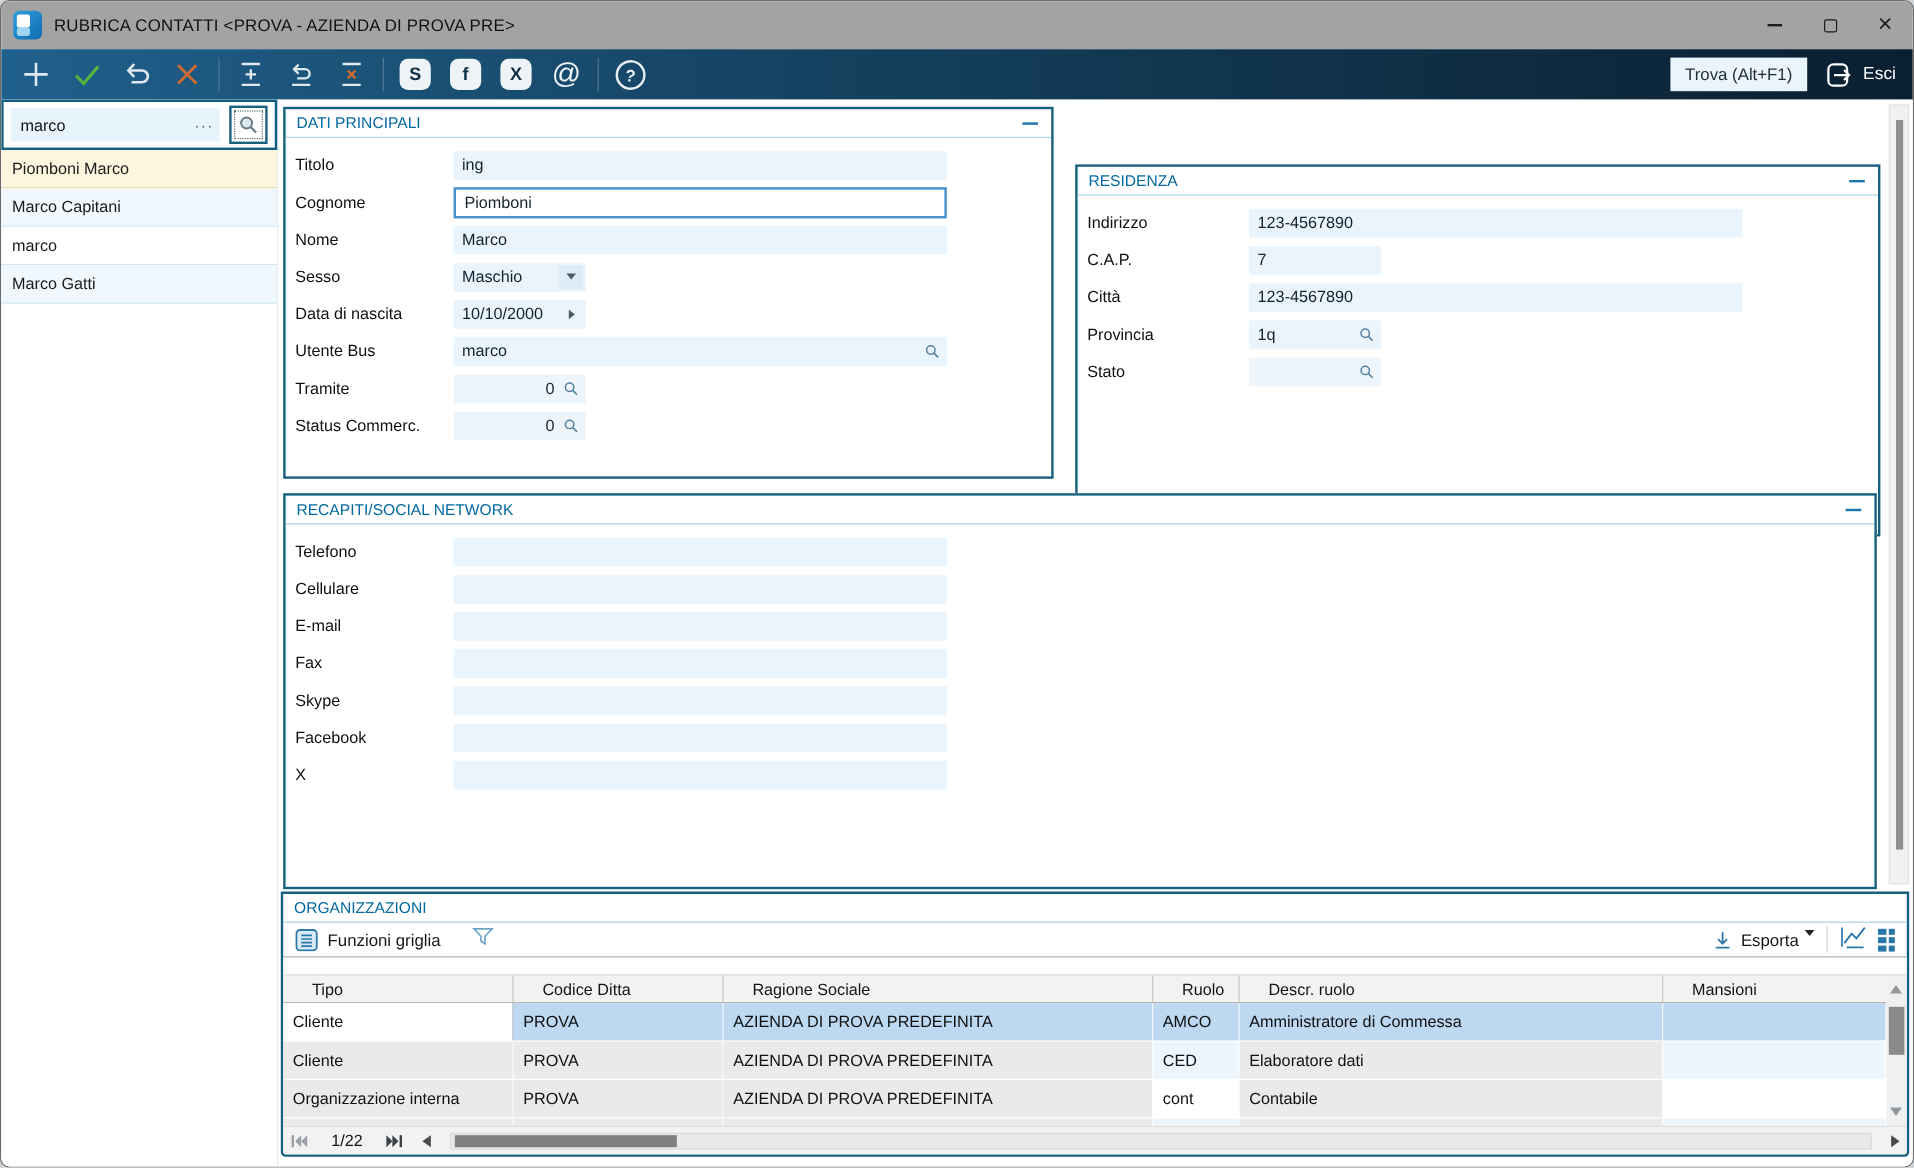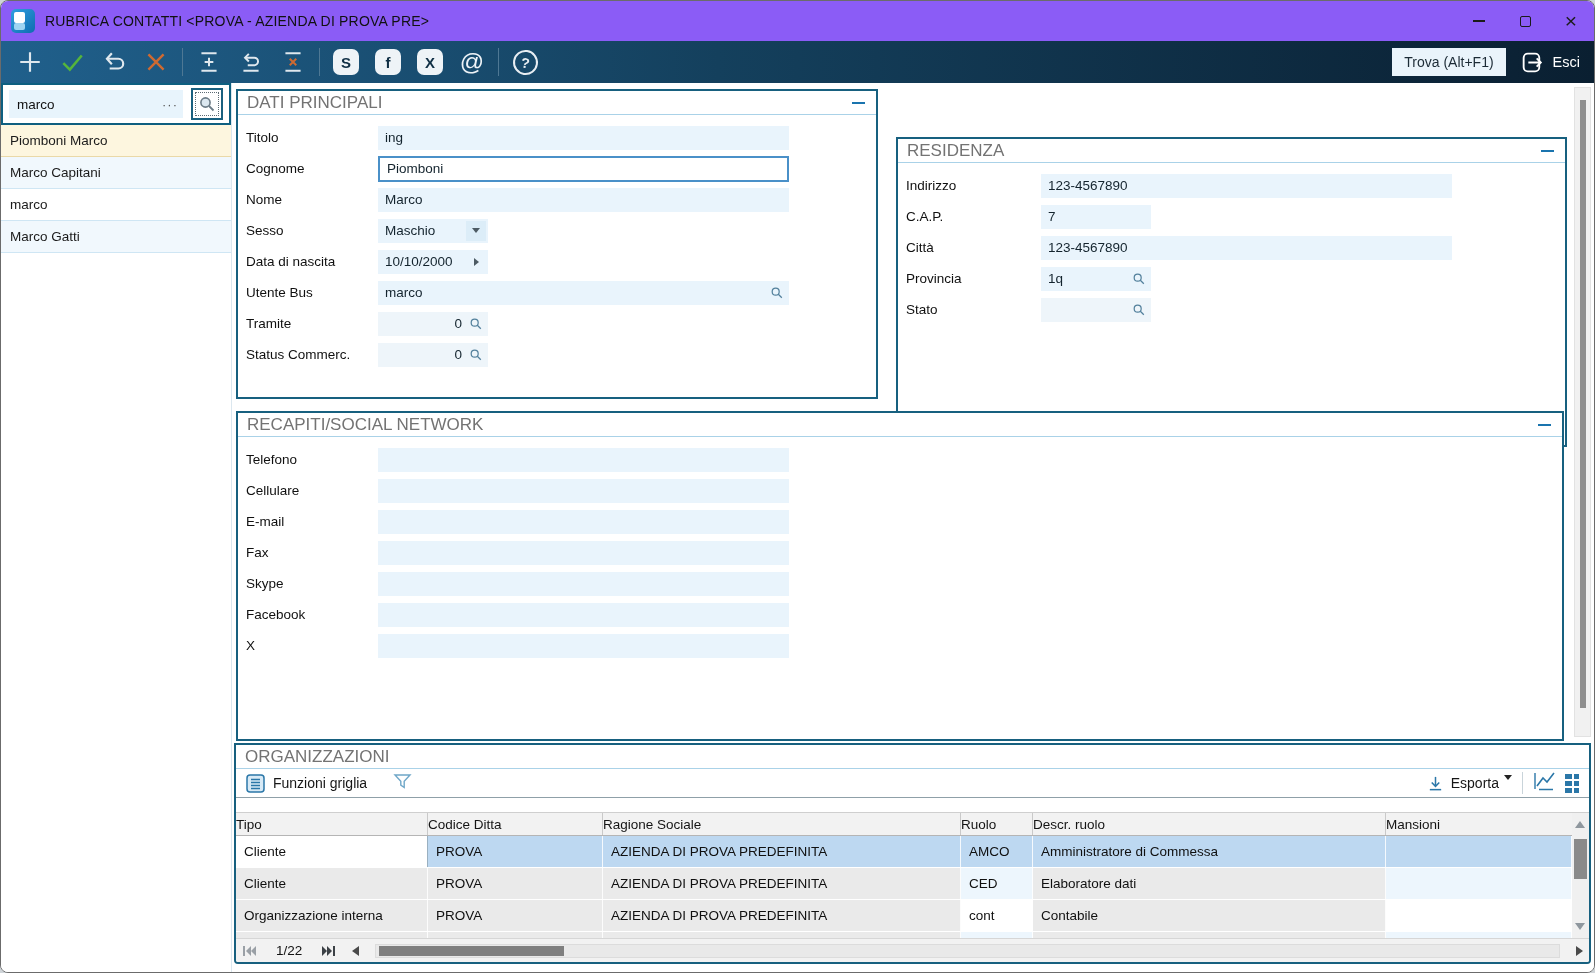--- a/index.html
+++ b/index.html
@@ -8,7 +8,7 @@
     border-radius:8px; overflow:hidden; position:relative; }
 
   
-  .titlebar{ height:40px; display:flex; align-items:center; padding-left:10px; background:#8b5cf6; }
+  .titlebar{ height:40px; display:flex; align-items:center; padding-left:10px; background:#a3a3a3; }
   .app-icon{ width:24px; height:24px; border-radius:5px; position:relative; flex:0 0 auto;
     background:linear-gradient(135deg,#2f9fe0,#0f6cb0); margin-right:10px; }
   .app-icon::after{ content:""; position:absolute; left:3px; top:3px; width:11px; height:11px;

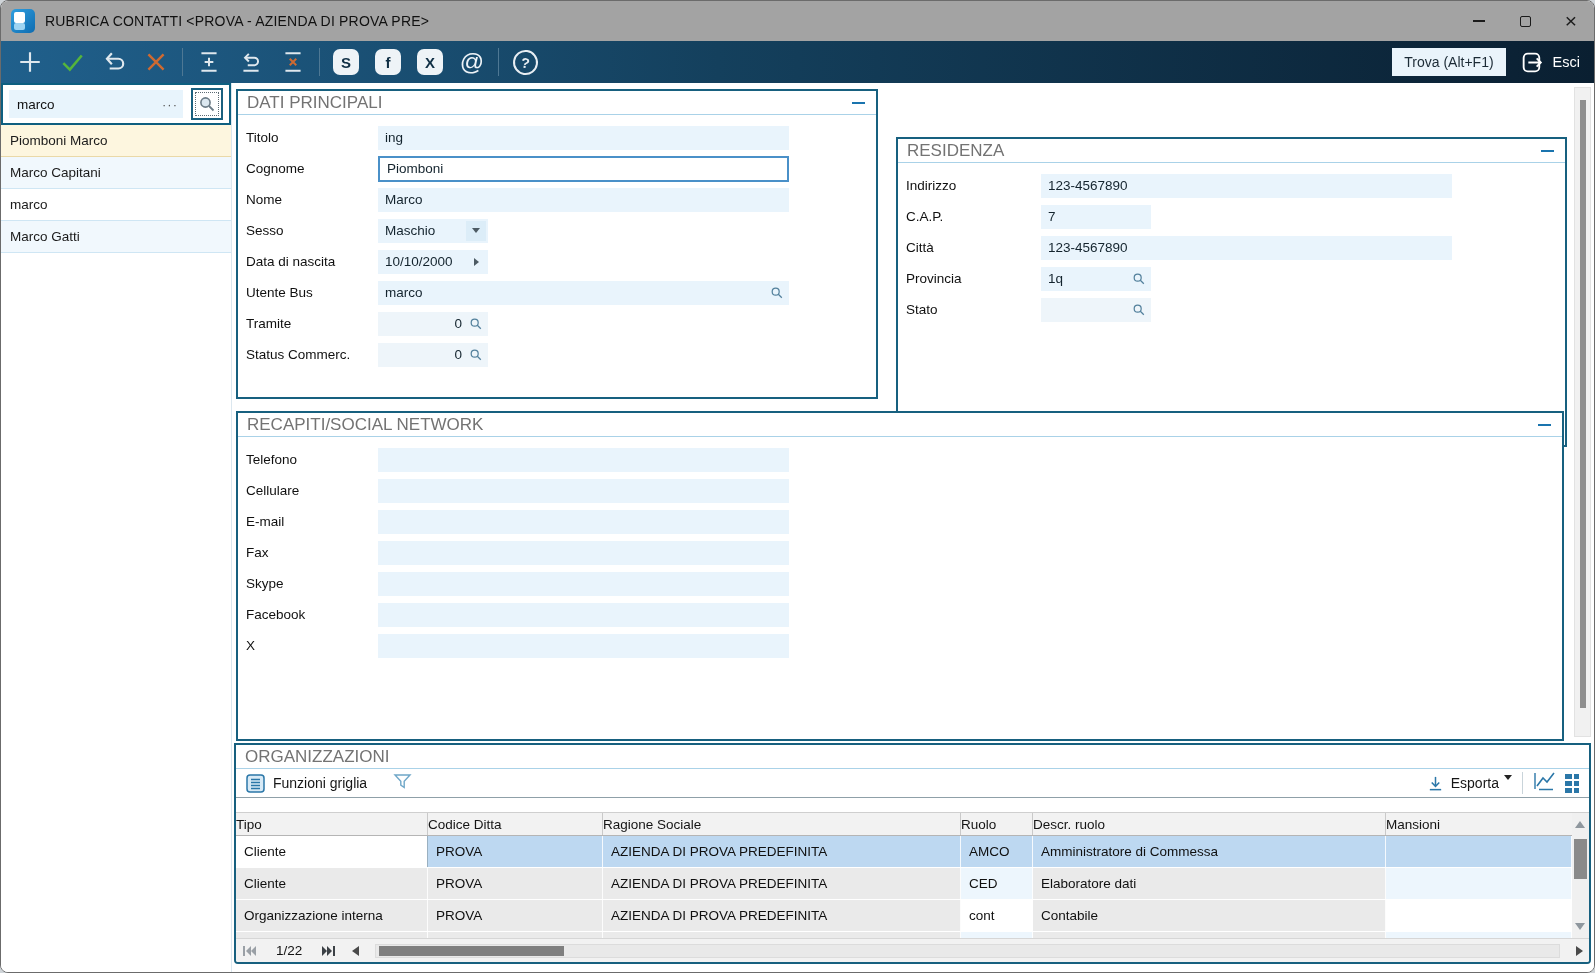--- a/index.html
+++ b/index.html
@@ -70,7 +70,7 @@
   #p-org{  left:2px;  top:660px; width:1357px; height:221px; border-radius:0 0 4px 4px; }
   .panel-header{ height:24px; display:flex; align-items:center; padding:0 9px;
     border-bottom:1px solid #aad2e8; }
-  .panel-title{ color:#737373; font-size:17px; }
+  .panel-title{ color:#0369a1; font-size:13px; }
   .collapse-btn{ margin-left:auto; width:18px; height:16px; display:flex; align-items:center; justify-content:center; }
   .minus-glyph{ width:13px; height:2px; background:#1a74ae; }
   .panel-body{ padding:7px 0 0 8px; }

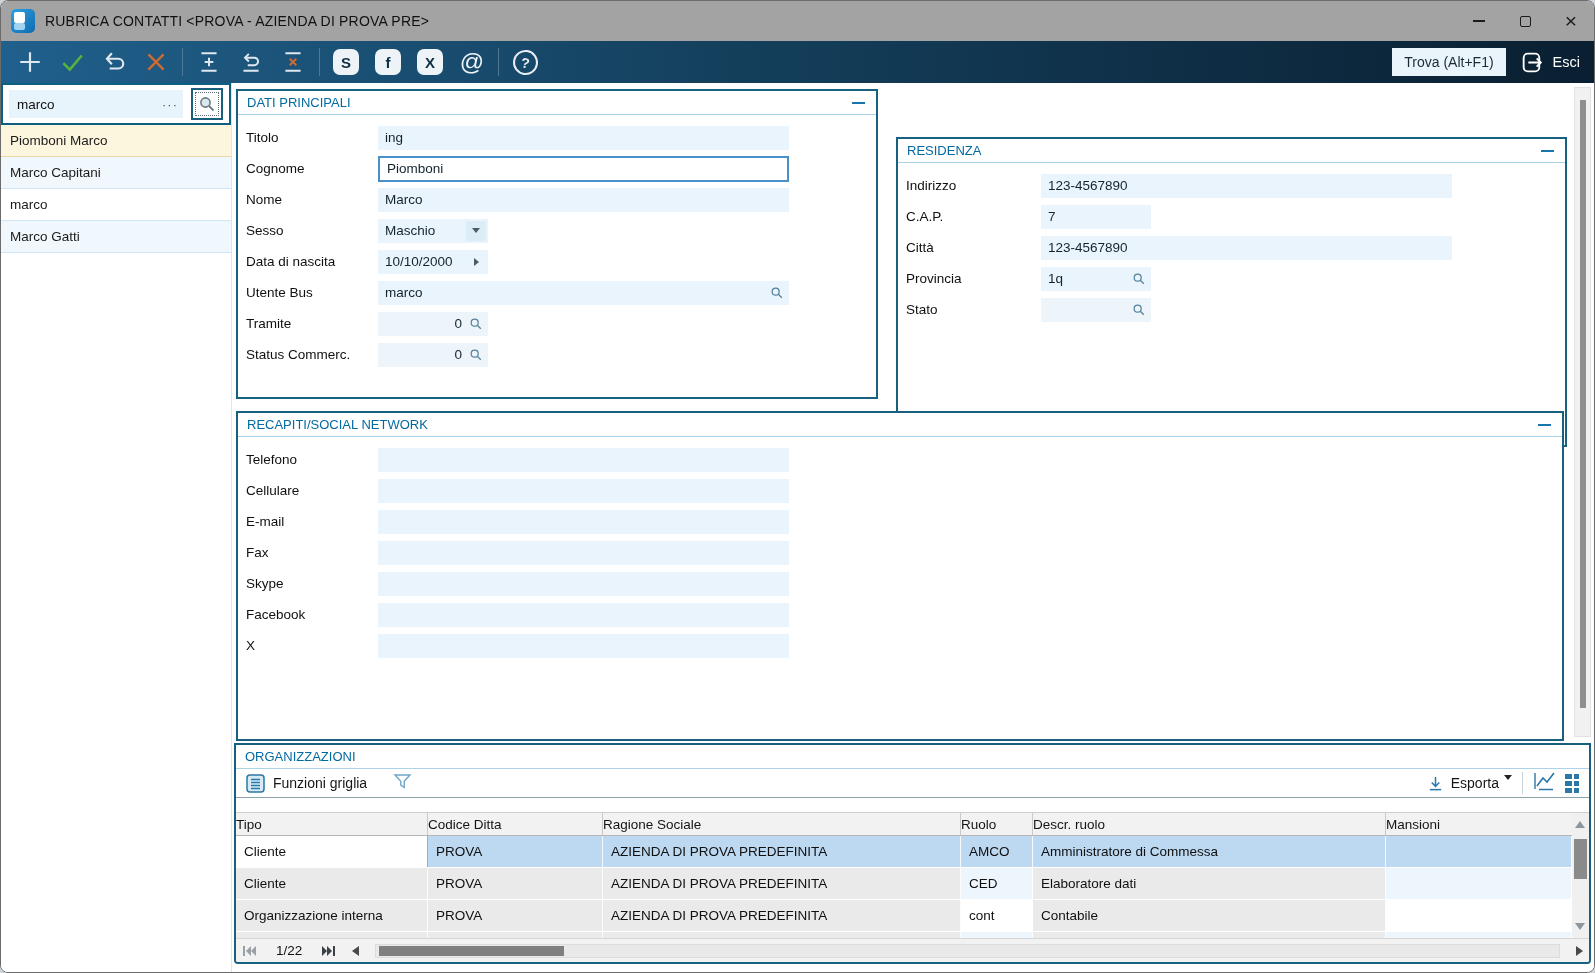--- a/index.html
+++ b/index.html
@@ -115,7 +115,7 @@
   .grid-table{ flex:1; }
   .gridcols{ display:grid; grid-template-columns:192px 175px 358px 72px 353px 1fr; }
   .ghead{ height:23px; background:#f2f2f2; border-bottom:1px solid #b5b5b5; }
-  .hcell{ display:flex; align-items:center; padding-left:0; font-size:13.5px; color:#141414;
+  .hcell{ display:flex; align-items:center; padding-left:24px; font-size:13.5px; color:#141414;
     border-right:1px solid #c9c9c9; }
   .grow{ height:32px; border-bottom:1px solid #fff; }
   .gcell{ display:flex; align-items:center; padding-left:8px; font-size:13.5px; color:#101010;

